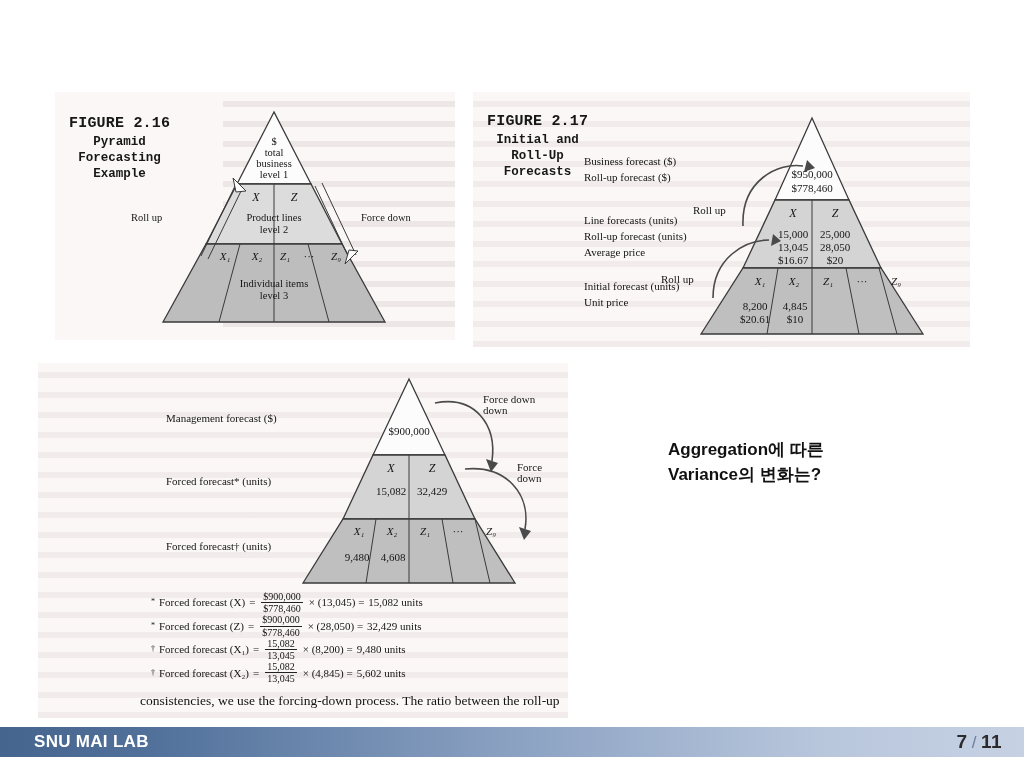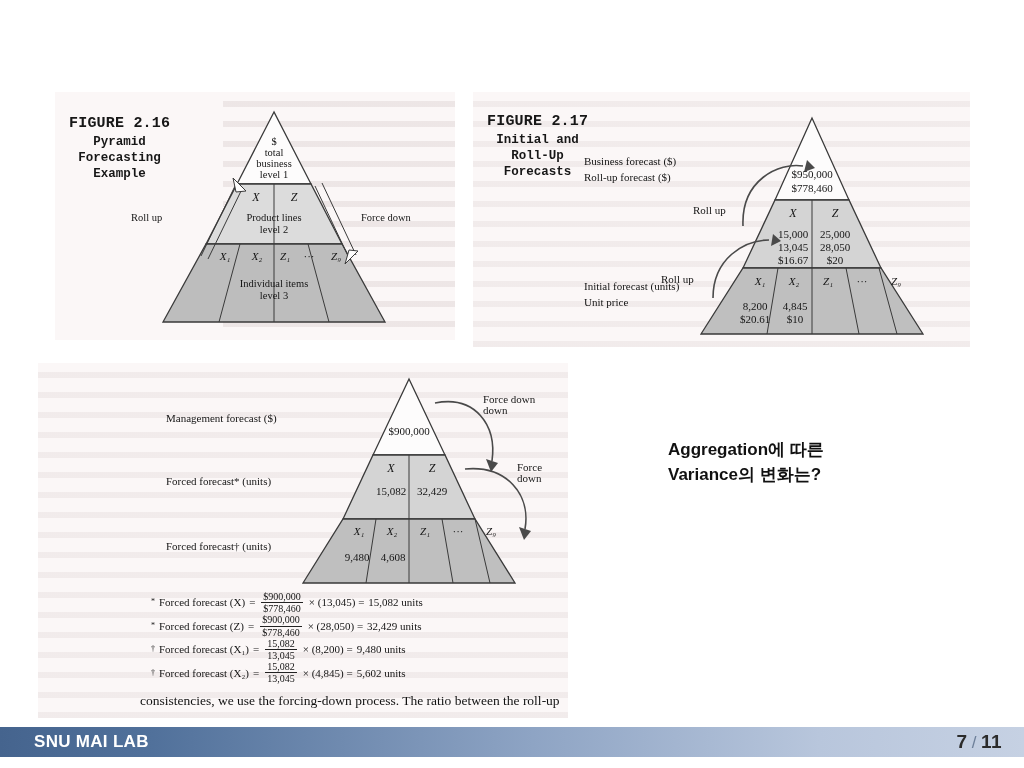--- a/index.html
+++ b/index.html
@@ -258,6 +258,11 @@
     <div class="rowlab" style="left:111px; top:62px;">
       <div>Business forecast ($)</div>
       <div>Roll-up forecast ($)</div>
+    </div>
+    <div class="rowlab" style="left:111px; top:121px;">
+      <div>Line forecasts (units)</div>
+      <div>Roll-up forecast (units)</div>
+      <div>Average price</div>
     </div>
     <div class="rowlab" style="left:111px; top:187px;">
       <div>Initial forecast (units)</div>

